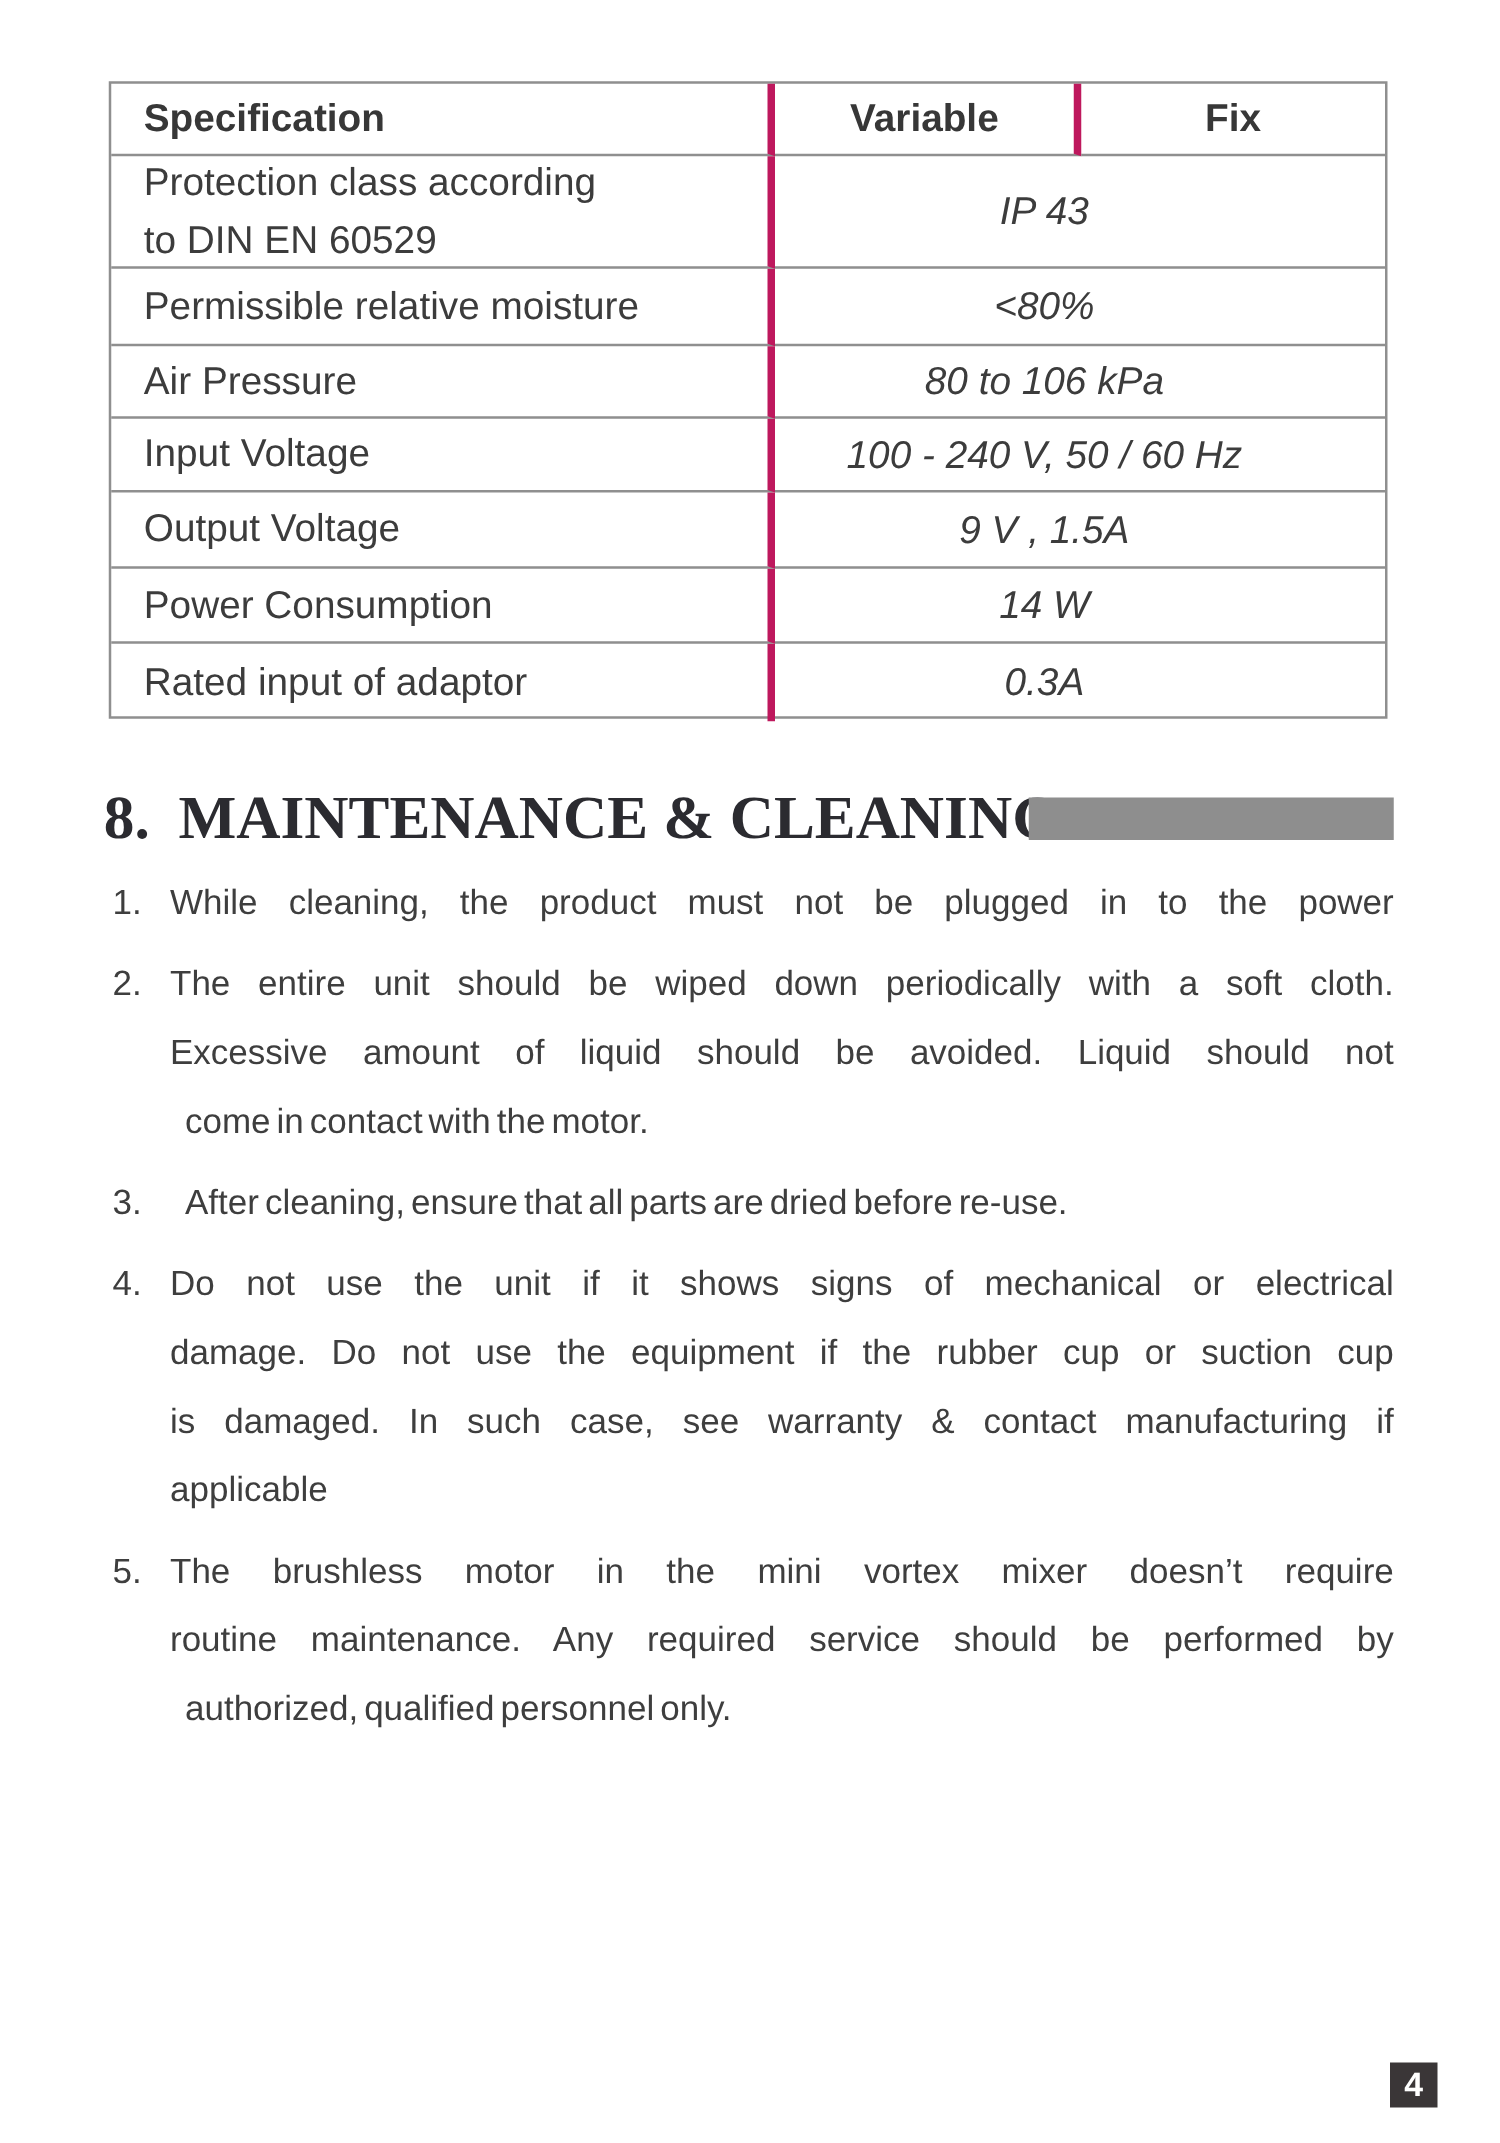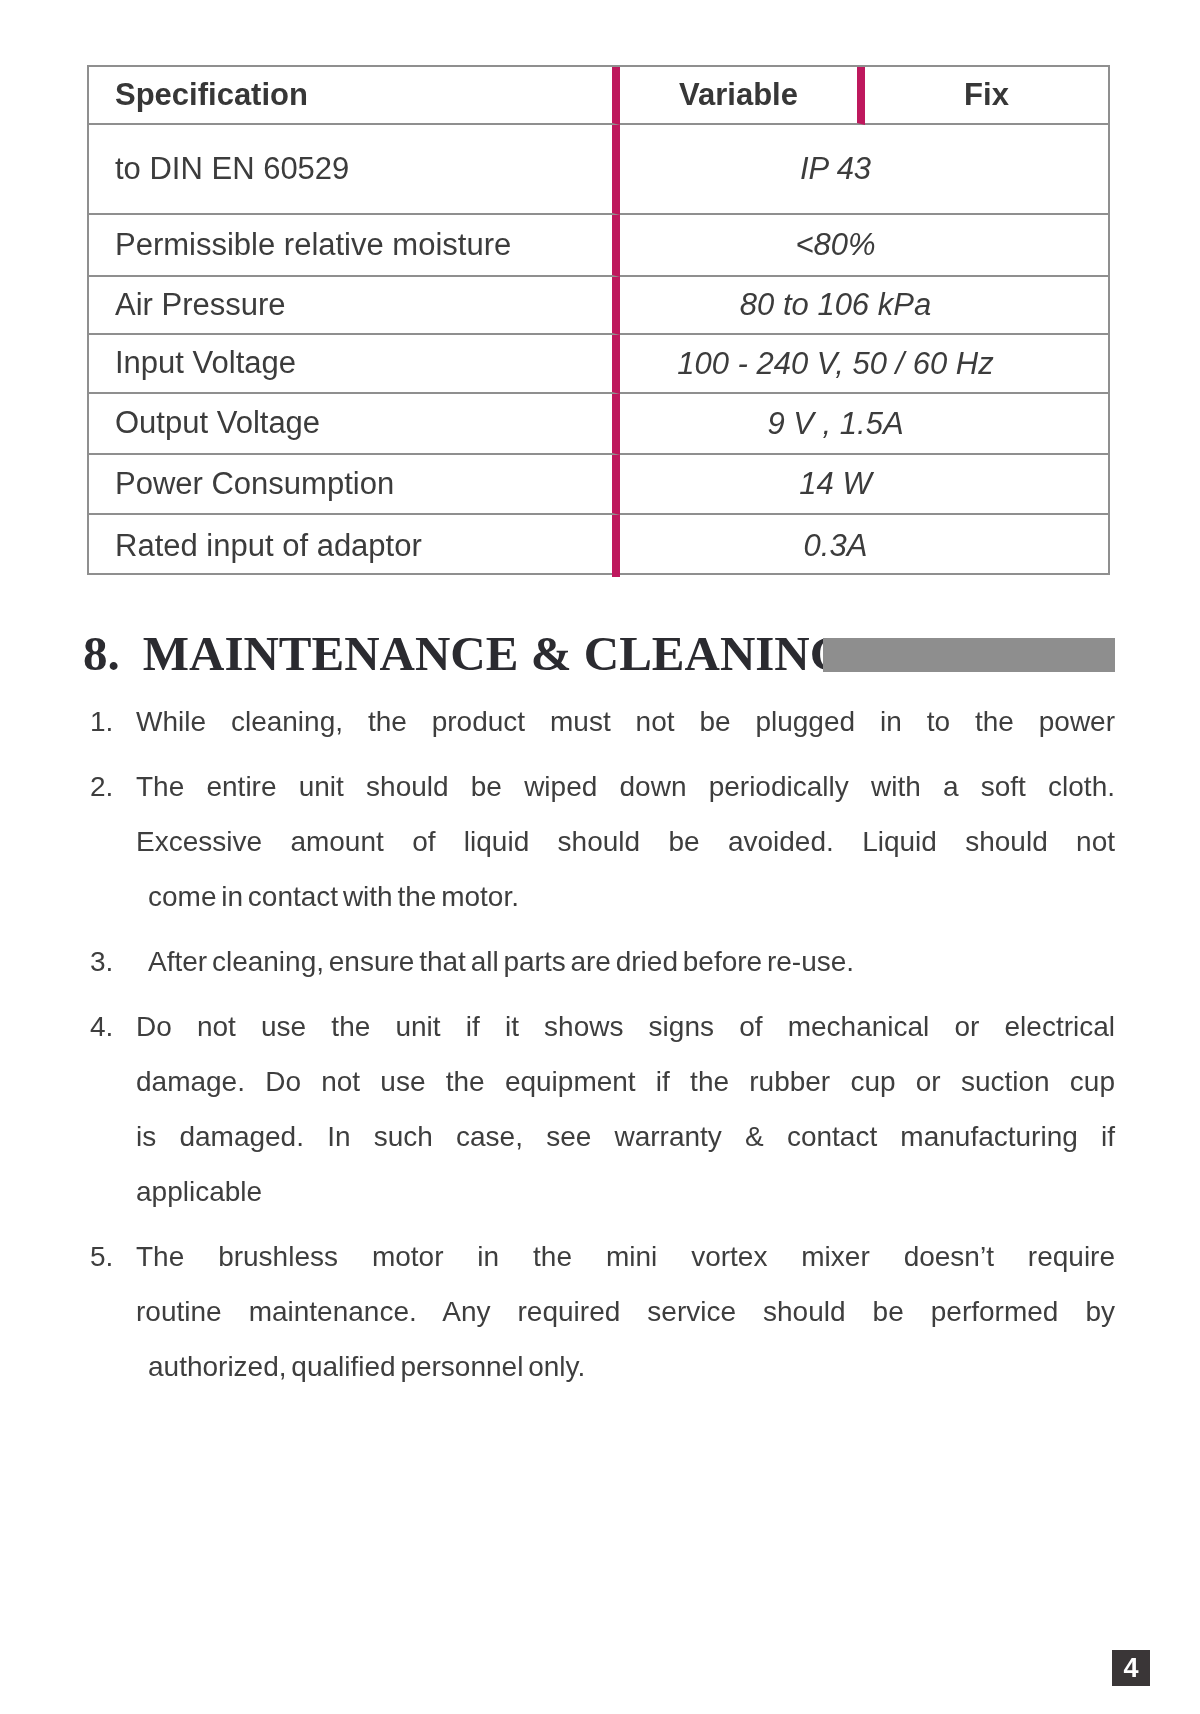--- a/index.html
+++ b/index.html
@@ -29,7 +29,7 @@
     color: #3c3c3c;
   }
   .cell { box-sizing: border-box; display: flex; align-items: center; overflow: visible; }
-  .cell.br { border-right: 8px solid #be185d; }
+  .cell.br { border-right: 6px solid #be185d; }
   .cell.bb { border-bottom: 2px solid #8f8f8f; }
   .cell.th { font-weight: bold; color: #373737; }
   .cell.th.first { justify-content: flex-start; padding-left: 26px; }

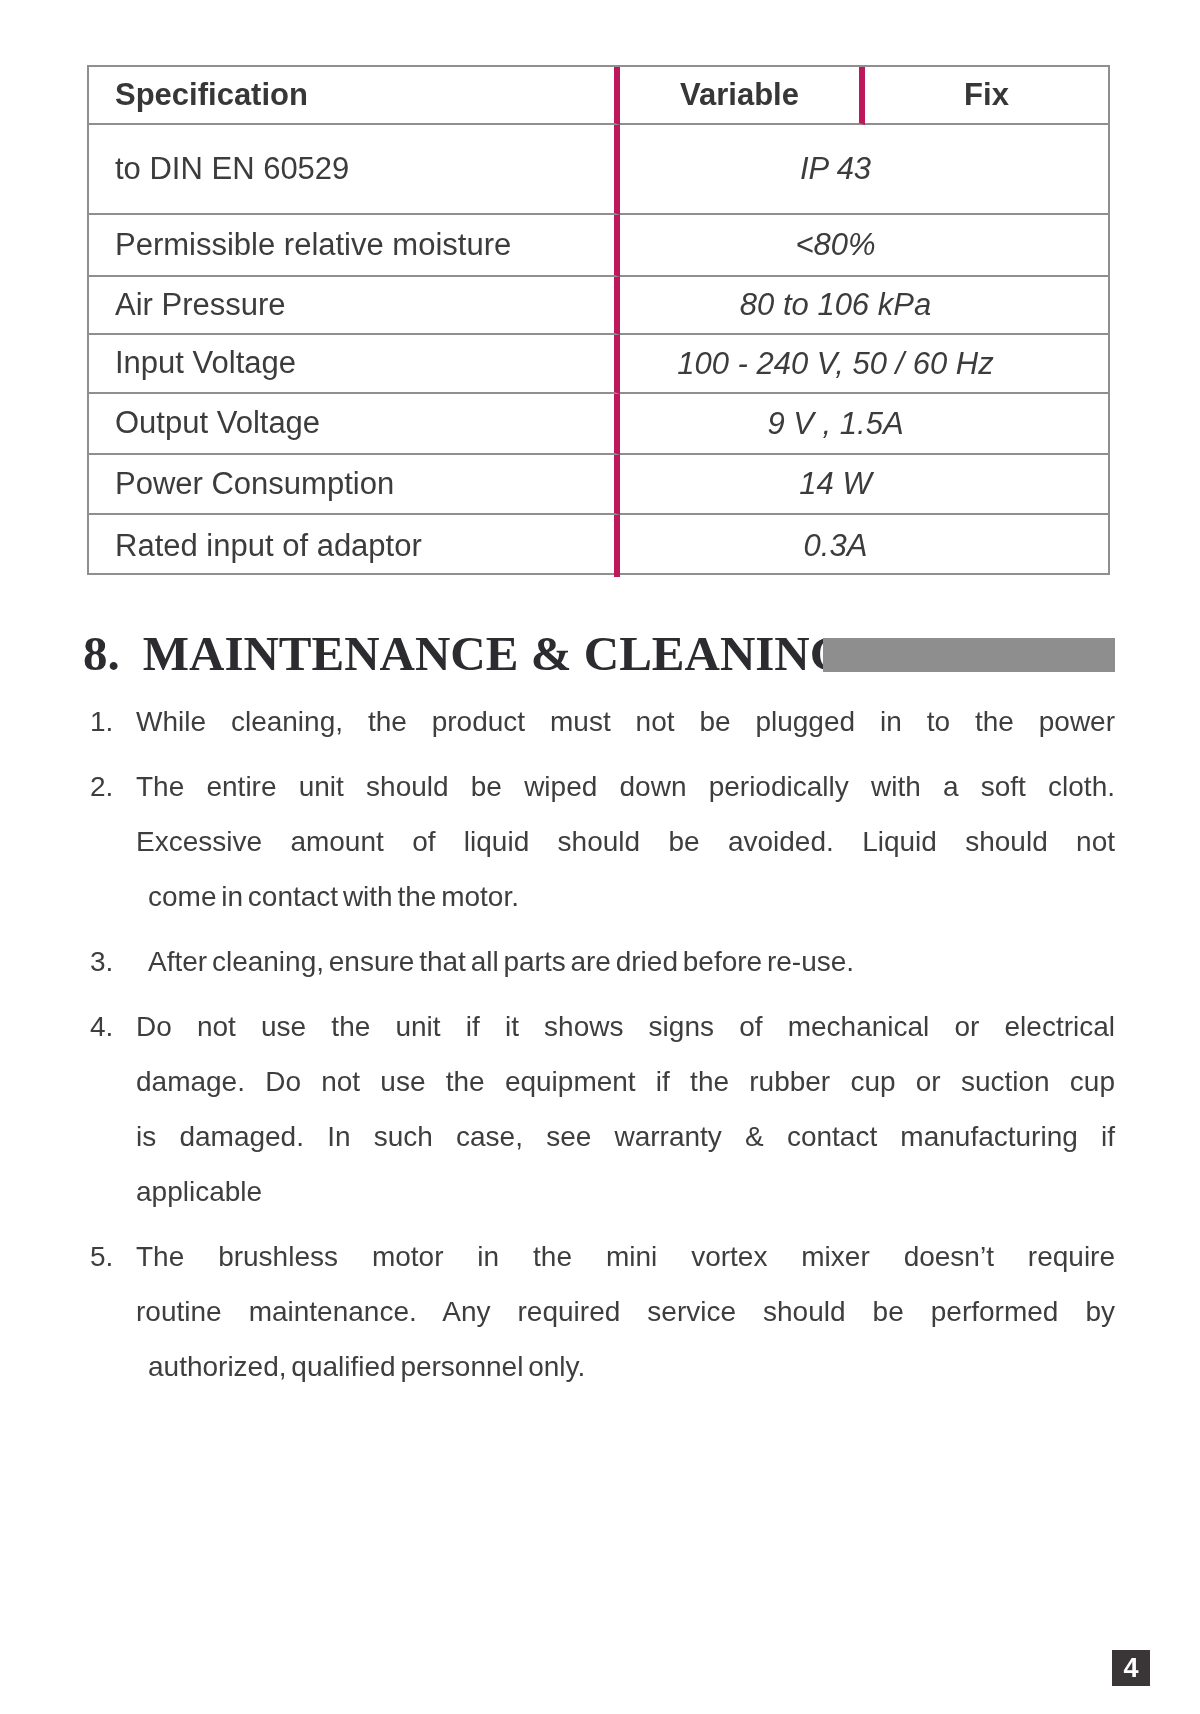--- a/index.html
+++ b/index.html
@@ -104,6 +104,7 @@
 
     <div class="cell label br bb" style="align-items:center;">
       <span>
+        <span class="ll">Protection class according</span>
         <span class="ll">to DIN EN 60529</span>
       </span>
     </div>

